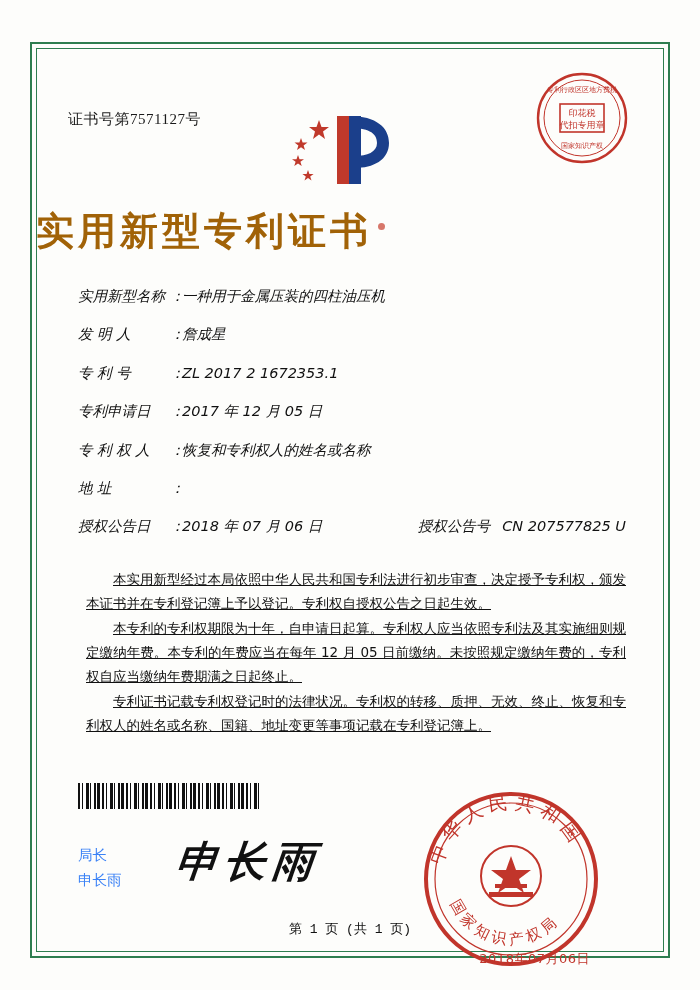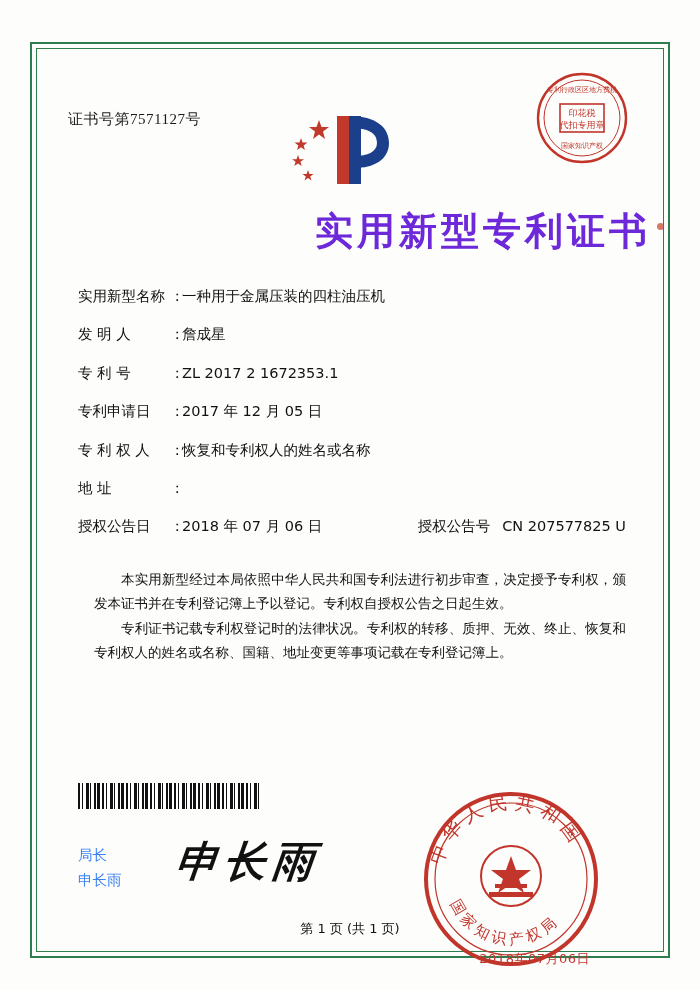--- a/index.html
+++ b/index.html
@@ -76,13 +76,13 @@
   .title {
     position: absolute;
     left: 0;
-    right: 0;
+    right: 8px;
     top: 158px;
-    text-align: right;
+    text-align: left;
     font-size: 38px;
     font-weight: bold;
     letter-spacing: 4px;
-    color: #6d28d9;
+    color: #a16207;
     font-family: "DejaVu Sans", "Liberation Sans", sans-serif;
   }
   .title-dot {

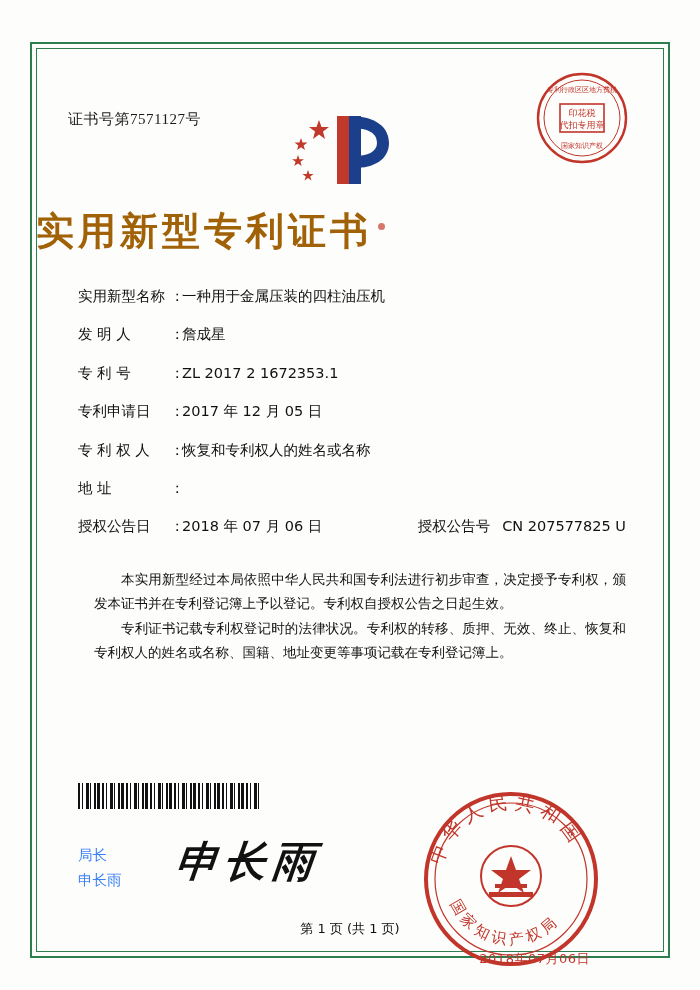--- a/index.html
+++ b/index.html
@@ -104,6 +104,7 @@
     font-size: 14.5px;
     color: #111;
     line-height: 1.2;
+    font-style: italic;
   }
   .field-row {
     display: flex;

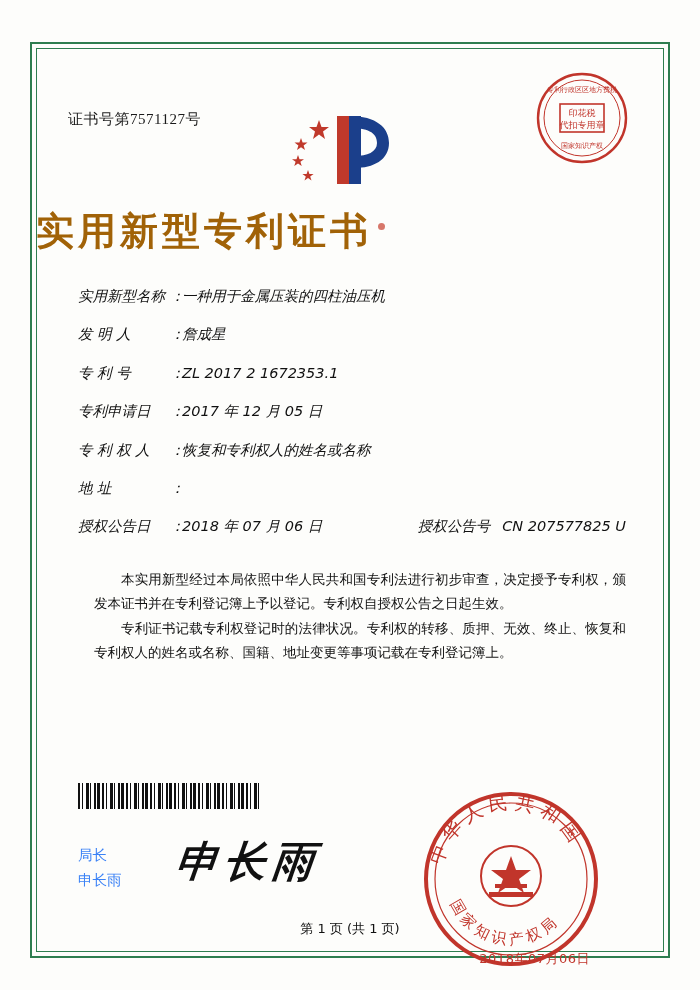--- a/index.html
+++ b/index.html
@@ -155,8 +155,9 @@
     text-align: justify;
   }
   .paragraphs p {
-    margin: 0 0 2px 16px;
+    margin: 0 0 2px 8px;
     text-indent: 2em;
+    text-decoration: underline;
   }
   
   .barcode {

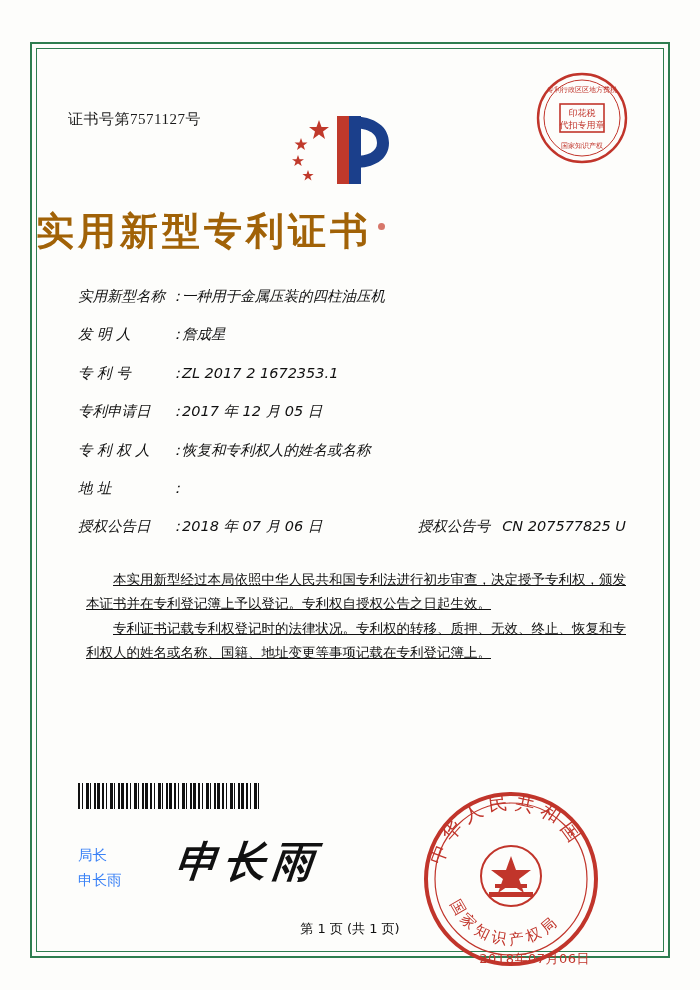--- a/index.html
+++ b/index.html
@@ -317,6 +317,7 @@
 
     <div class="paragraphs">
       <p>本实用新型经过本局依照中华人民共和国专利法进行初步审查，决定授予专利权，颁发本证书并在专利登记簿上予以登记。专利权自授权公告之日起生效。</p>
+      <p>本专利的专利权期限为十年，自申请日起算。专利权人应当依照专利法及其实施细则规定缴纳年费。本专利的年费应当在每年 12 月 05 日前缴纳。未按照规定缴纳年费的，专利权自应当缴纳年费期满之日起终止。</p>
       <p>专利证书记载专利权登记时的法律状况。专利权的转移、质押、无效、终止、恢复和专利权人的姓名或名称、国籍、地址变更等事项记载在专利登记簿上。</p>
     </div>
 

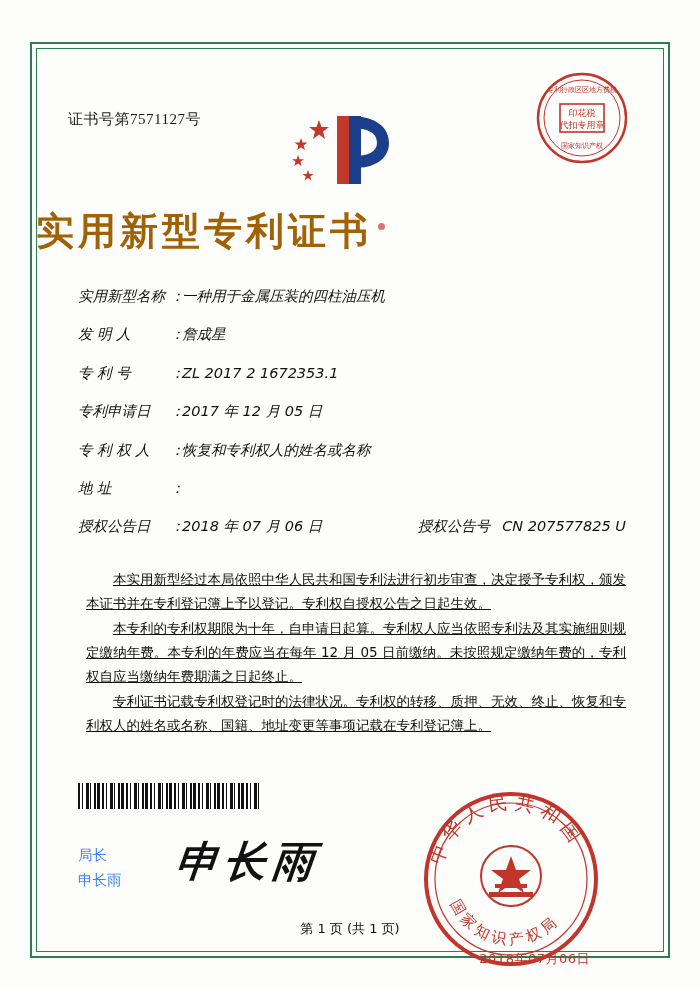--- a/index.html
+++ b/index.html
@@ -222,6 +222,7 @@
     text-align: center;
     font-size: 13px;
     color: #111;
+    font-family: Liberation Mono, monospace;
   }
 </style>
 </head>

